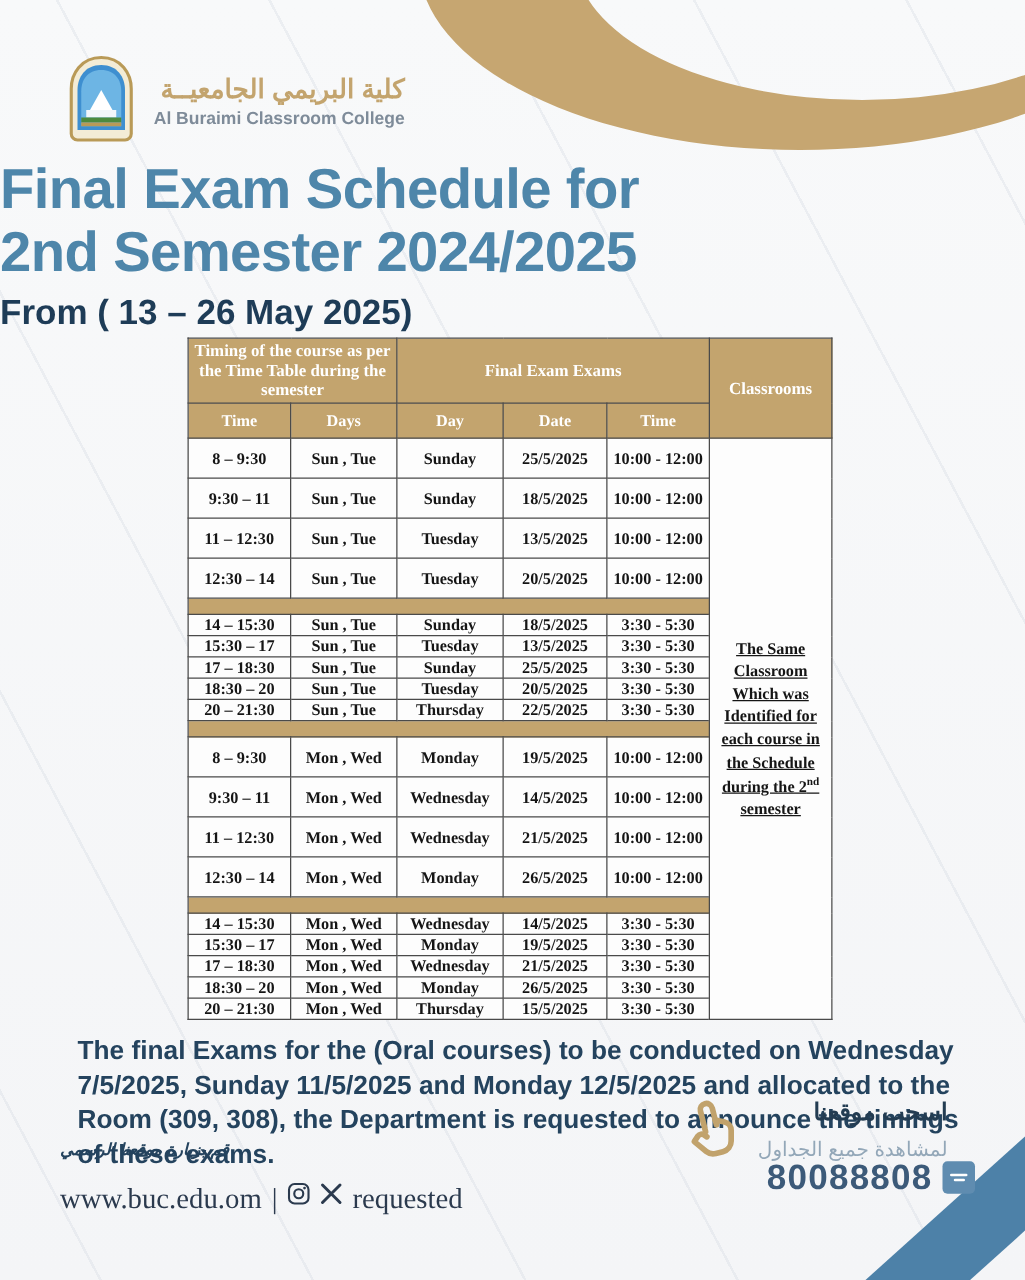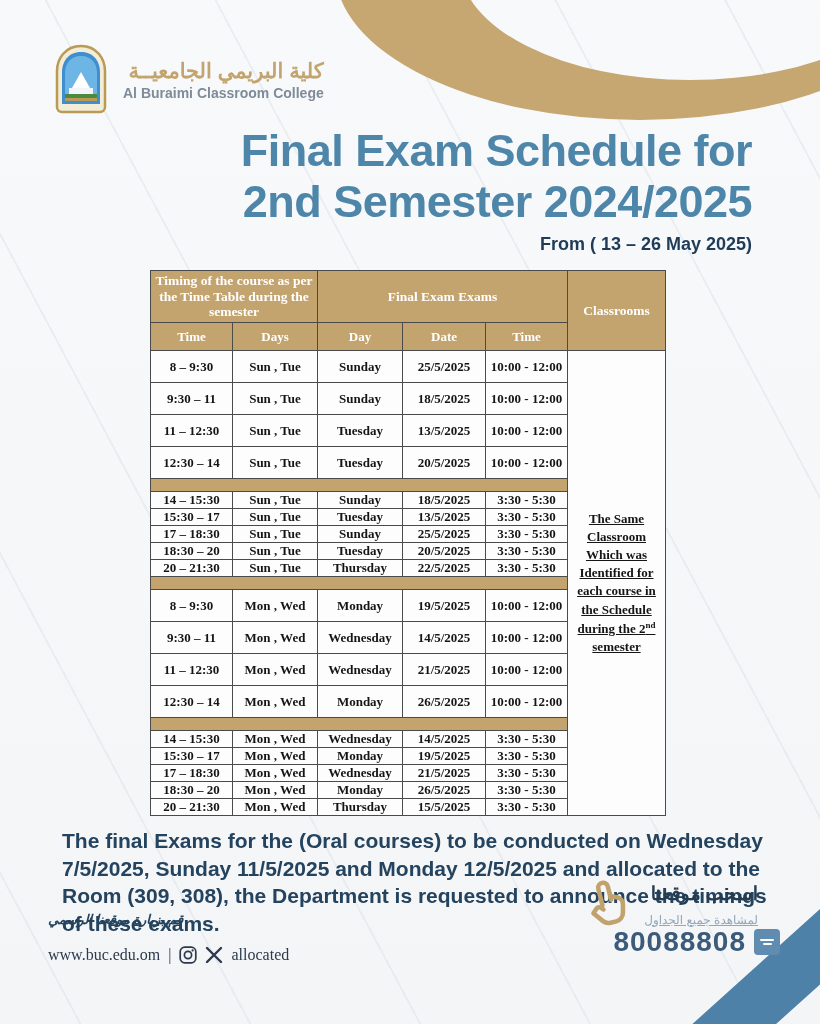--- a/index.html
+++ b/index.html
@@ -32,7 +32,7 @@
   .brand-en { font-size:14px; font-weight:bold; color:#7e8b99; }
 
   
-  .title-block { position:absolute; top:126px; left:0; width:752px; text-align:right; }
+  .title-block { position:absolute; top:126px; left:0; width:752px; text-align:left; }
   .title-line { font-size:45px; font-weight:bold; color:#4e86aa; line-height:1.13; letter-spacing:-0.5px; }
   .subtitle { margin-top:6px; font-size:18px; font-weight:bold; color:#1e3c57; }
 

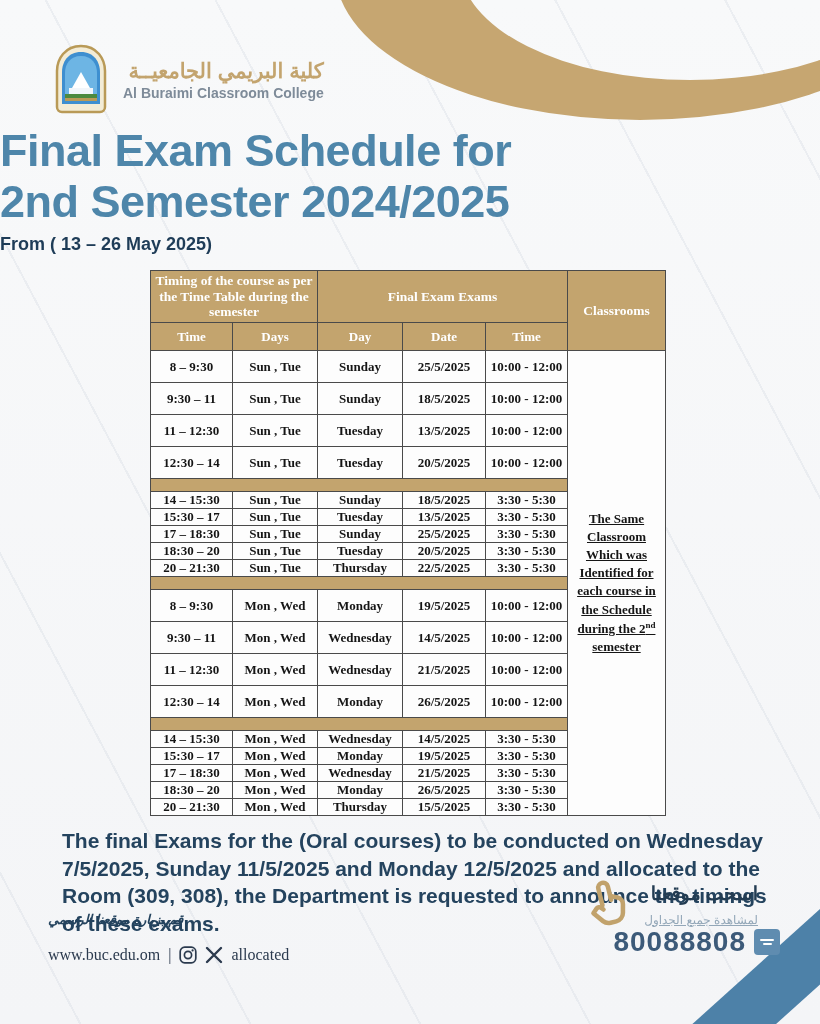--- a/index.html
+++ b/index.html
@@ -34,7 +34,7 @@
   
   .title-block { position:absolute; top:126px; left:0; width:752px; text-align:left; }
   .title-line { font-size:45px; font-weight:bold; color:#4e86aa; line-height:1.13; letter-spacing:-0.5px; }
-  .subtitle { margin-top:6px; font-size:18px; font-weight:bold; color:#1e3c57; }
+  .subtitle { margin-top:6px; font-size:28px; font-weight:bold; color:#1e3c57; }
 
   
   .exam-table-wrap { position:absolute; left:150px; top:270px; }

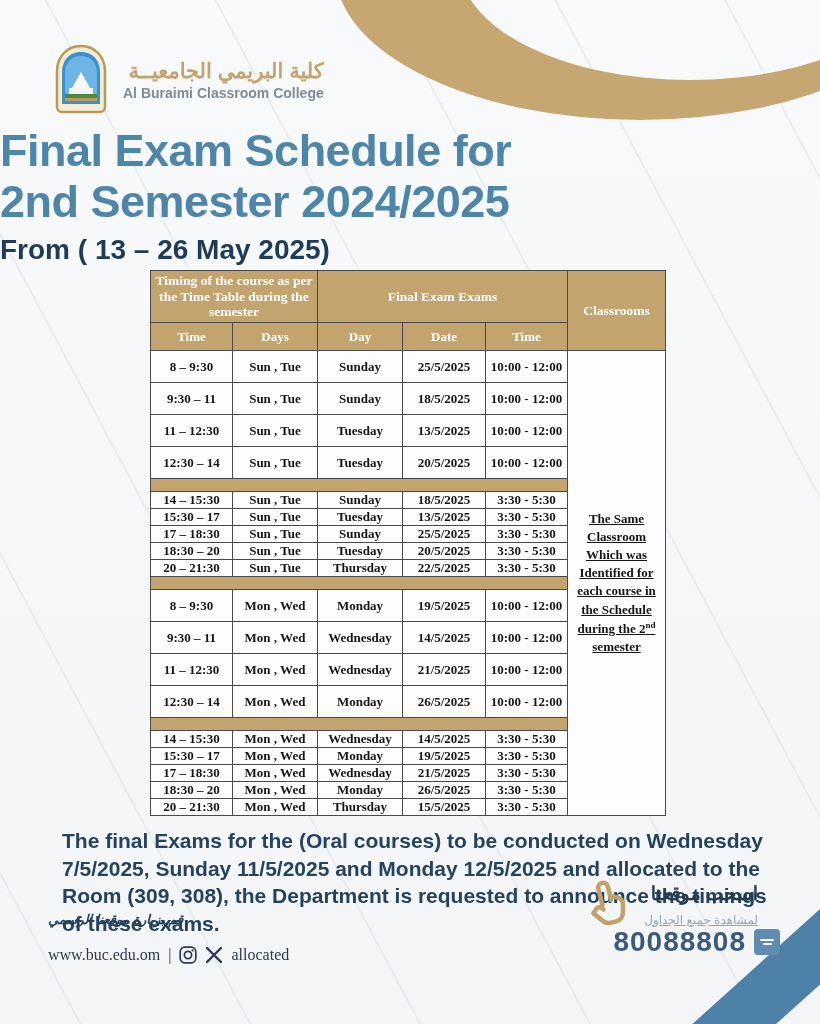--- a/index.html
+++ b/index.html
@@ -71,7 +71,7 @@
   .hand-icon { width:52px; height:56px; transform:rotate(-14deg); }
   .swipe-text { text-align:right; direction:rtl; }
   .swipe-title { font-size:19px; font-weight:bold; color:#233c52; }
-  .swipe-sub { font-size:12px; color:#93a7b8; margin-top:8px;text-decoration:underline; }
+  .swipe-sub { font-size:16px; color:#93a7b8; margin-top:8px; }
   .phone-row { position:absolute; right:40px; top:926px; display:flex; align-items:center; gap:8px; }
   .phone-number { font-size:28px; font-weight:bold; color:#3c5a79; letter-spacing:1px; }
   .call-badge { width:26px; height:26px; border-radius:4px; background:#5f8cb0;

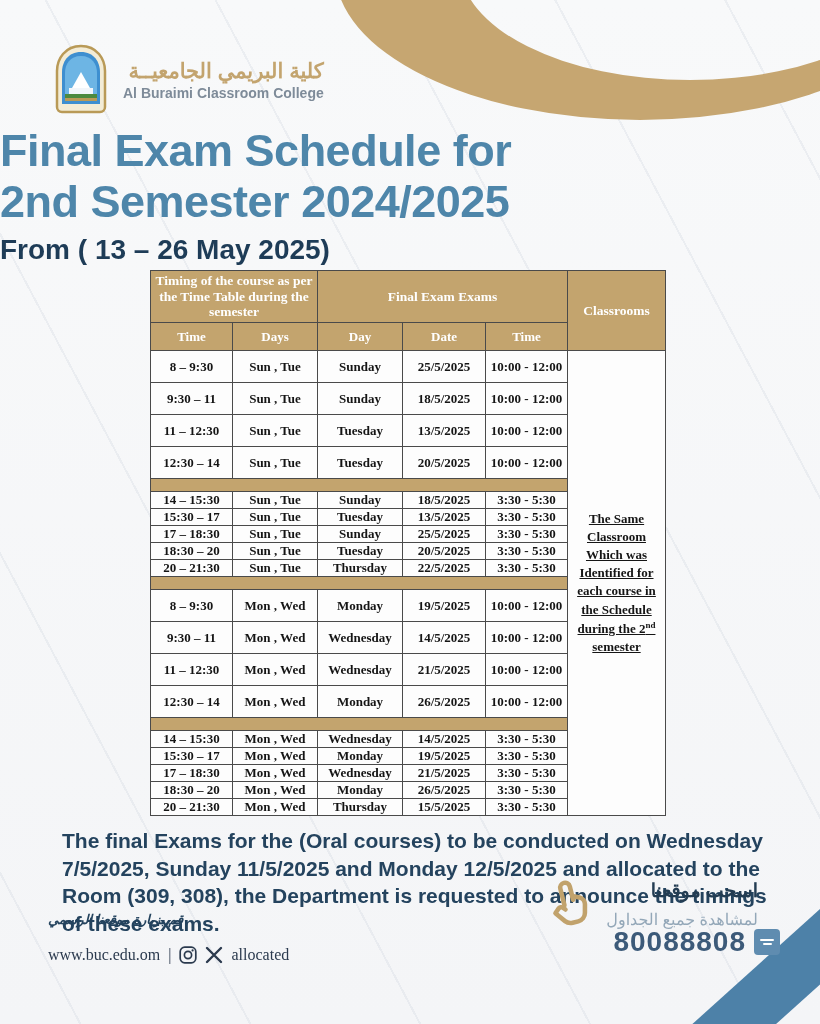--- a/index.html
+++ b/index.html
@@ -61,9 +61,9 @@
   
   .visit-ar { position:absolute; left:48px; top:912px; font-size:13px; font-weight:bold;
               color:#24435e; direction:rtl;font-style:italic; }
-  .website-line { position:absolute; left:48px; top:946px; display:flex; align-items:flex-end; gap:8px;
+  .website-line { position:absolute; left:48px; top:946px; display:flex; align-items:flex-start; gap:8px;
                   font-family:"Liberation Serif","DejaVu Serif",serif;
-                  font-size:16px; color:#2b3a4e; }
+                  font-size:23px; color:#2b3a4e; }
   .icon-16 { display:inline-flex; width:18px; height:18px; }
 
   

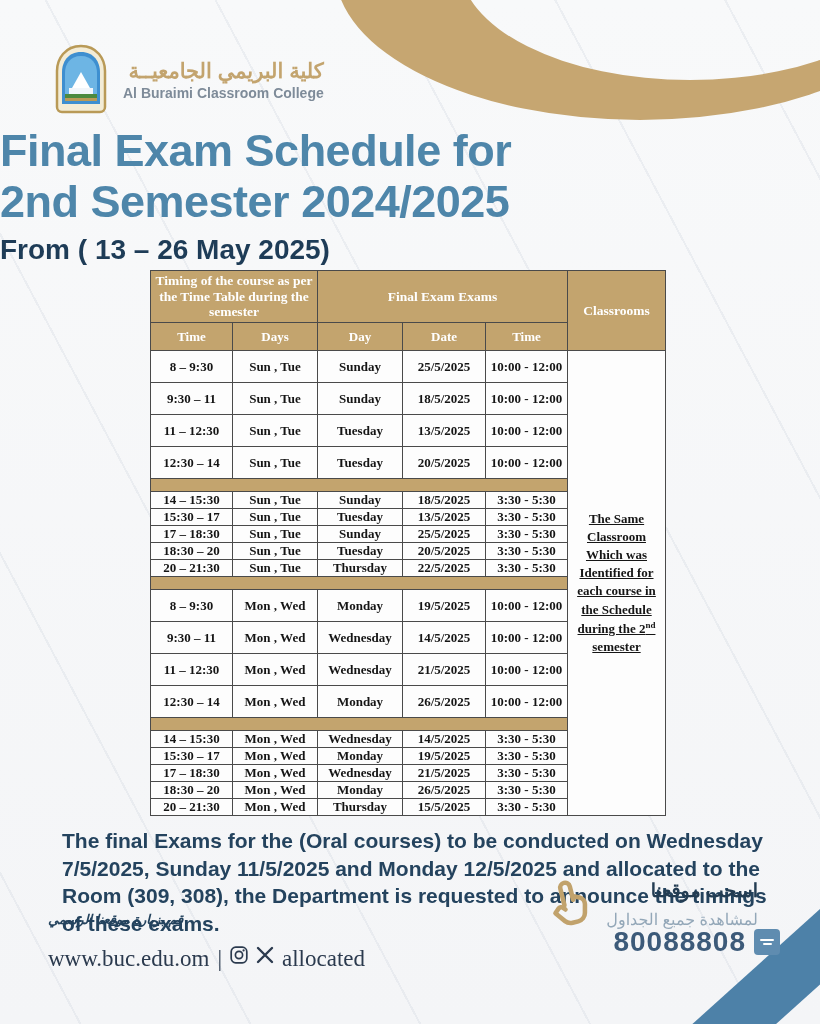--- a/index.html
+++ b/index.html
@@ -296,7 +296,7 @@
         <path d="M2 2 L16 16 M16 2 L2 16" stroke="#2b3a4e" stroke-width="2.4" stroke-linecap="round"></path>
       </svg>
     </span>
-    <span>allocated</span>
+    <span>requested</span>
   </div>
 
   <div class="swipe-block">

